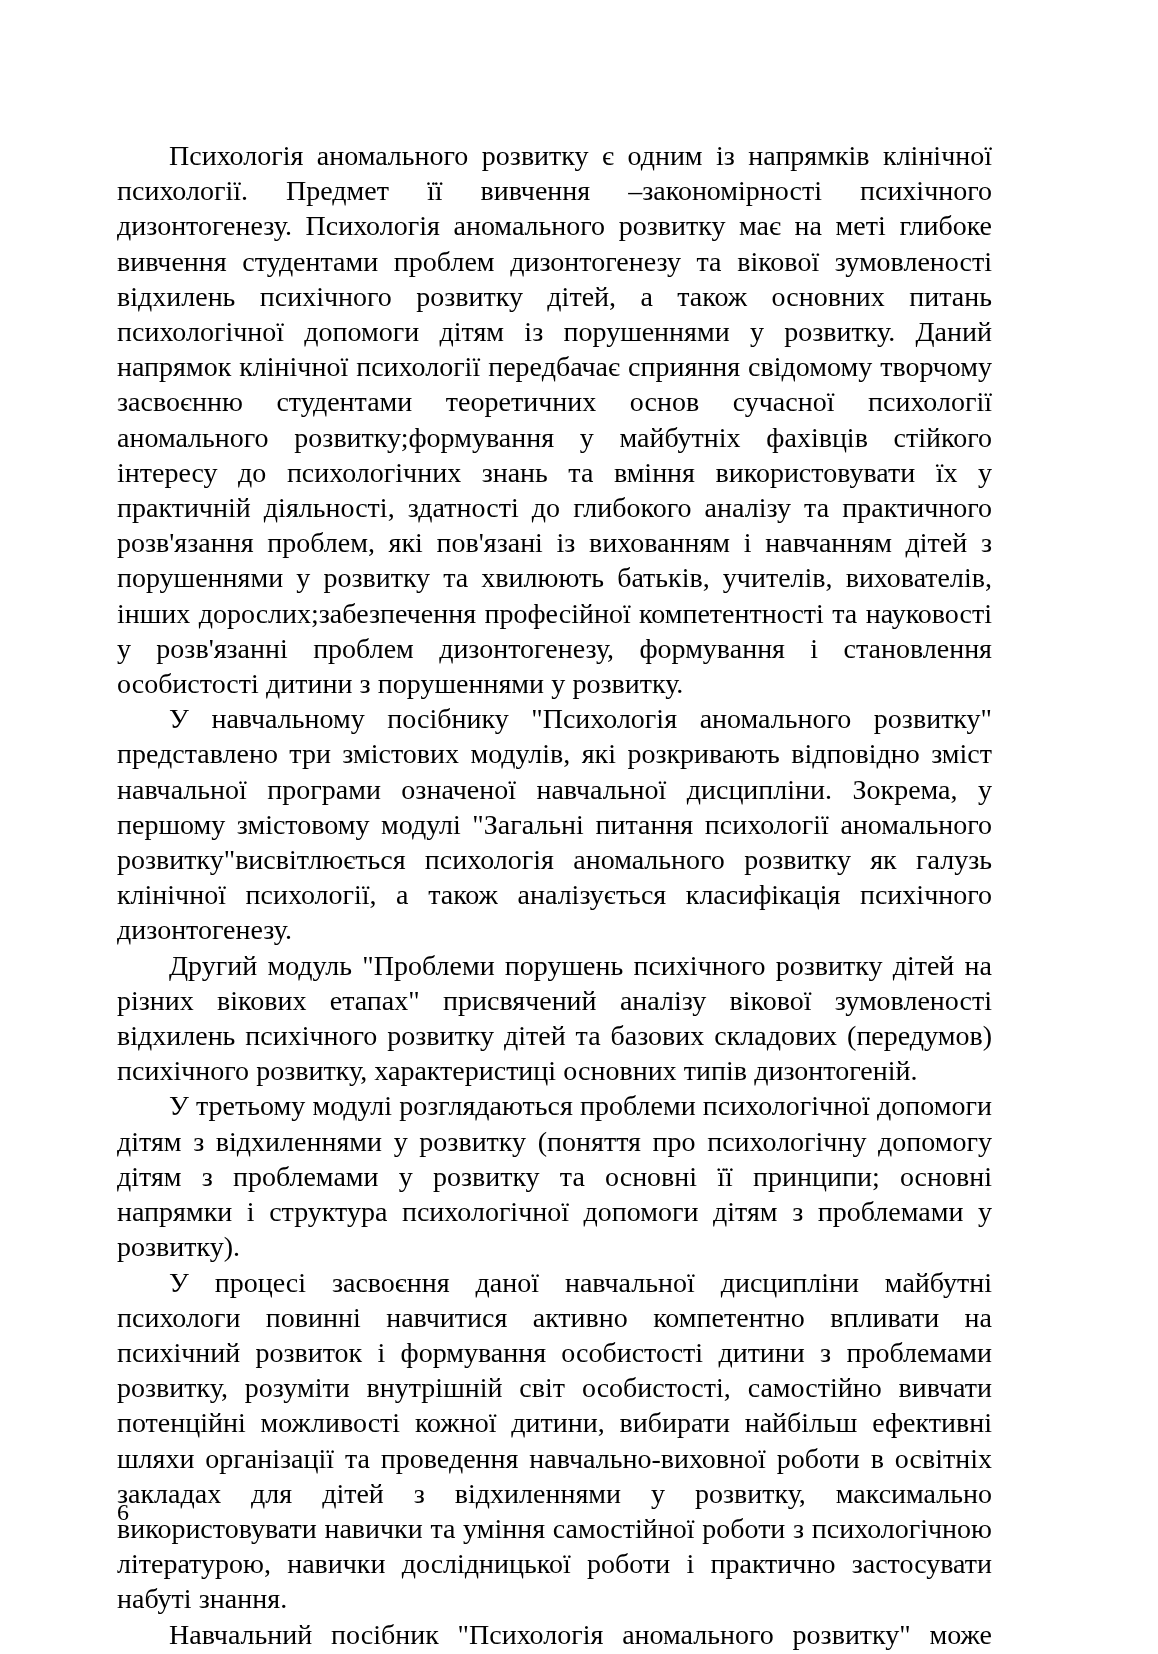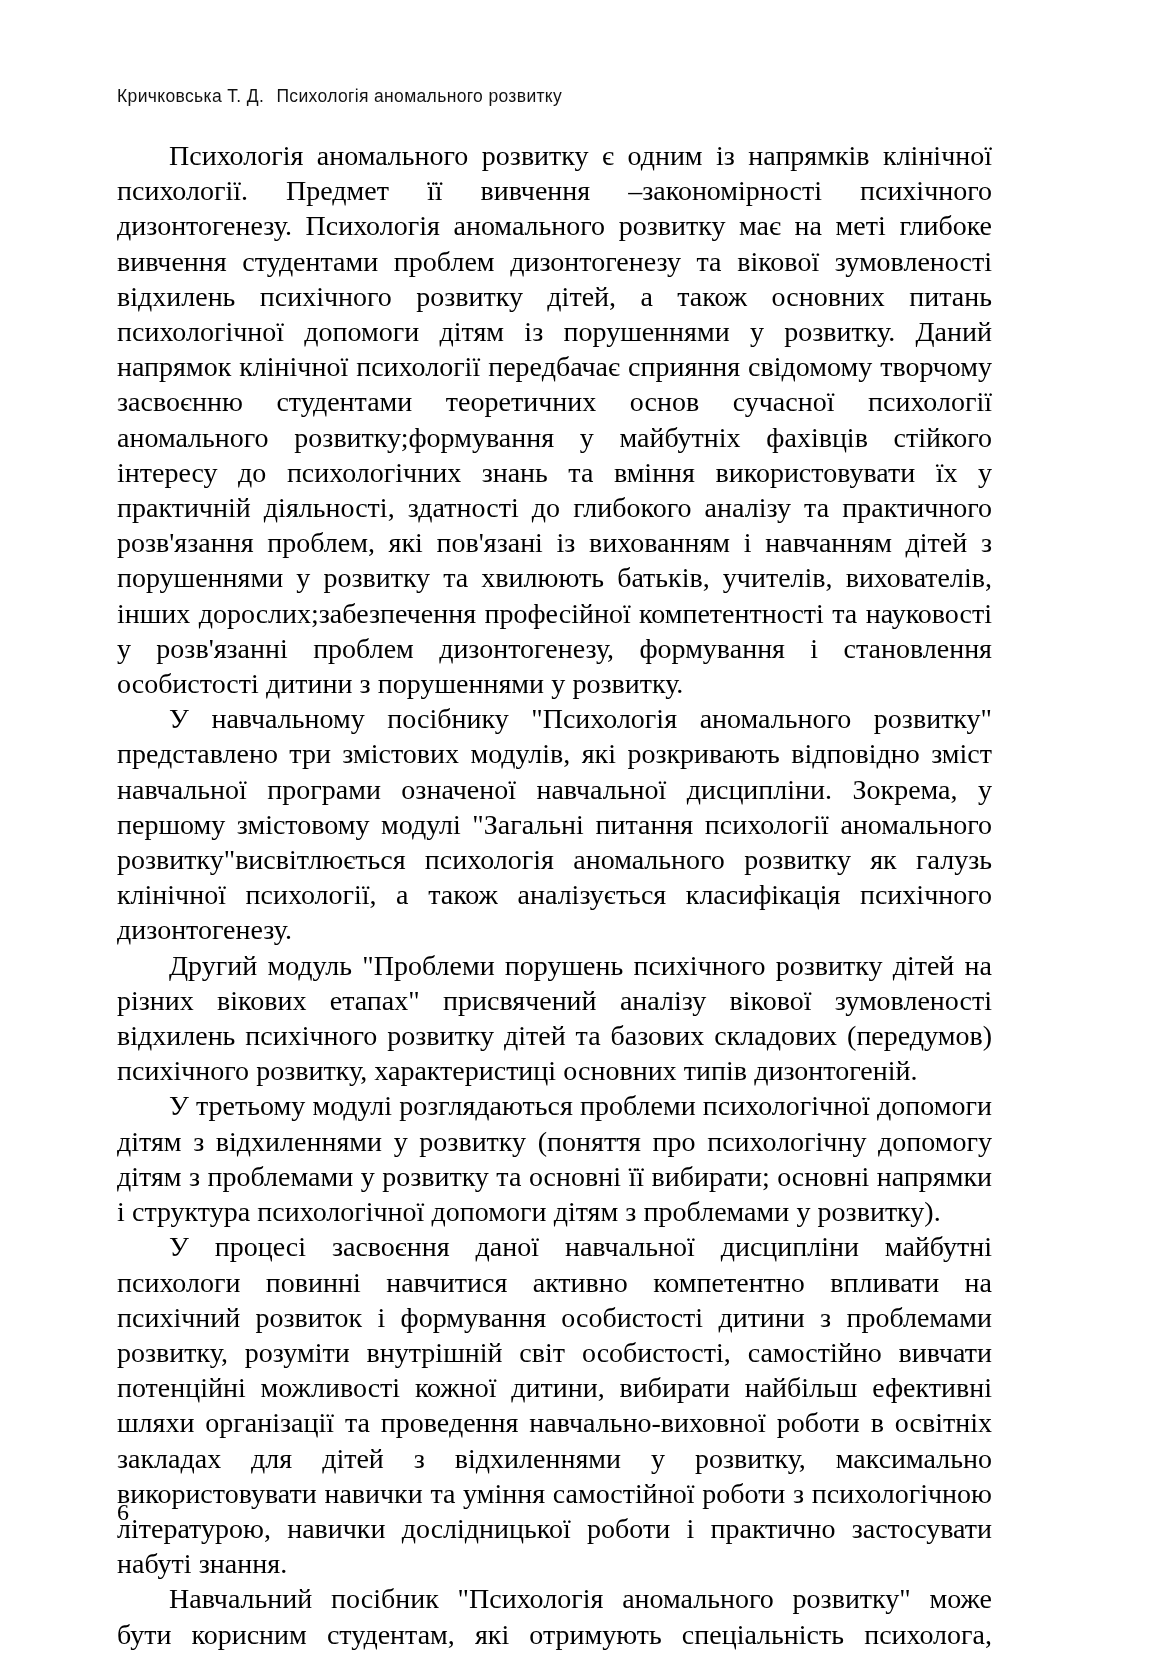--- a/index.html
+++ b/index.html
@@ -72,10 +72,6 @@
 
 <div class="page">
 
-  <div class="running-head">
-    <span class="author">Кричковська Т. Д.</span>
-    <span class="title">Психологія аномального розвитку</span>
-  </div>
 
   <div class="content">
     <p class="para">Психологія аномального розвитку є одним із напрямків клінічної психології. Предмет її вивчення –закономірності психічного дизонтогенезу. Психологія аномального розвитку має на меті глибоке вивчення студентами проблем дизонтогенезу та вікової зумовленості відхилень психічного розвитку дітей, а також основних питань психологічної допомоги дітям із порушеннями у розвитку. Даний напрямок клінічної психології передбачає сприяння свідомому творчому засвоєнню студентами теоретичних основ сучасної психології аномального розвитку;формування у майбутніх фахівців стійкого інтересу до психологічних знань та вміння використовувати їх у практичній діяльності, здатності до глибокого аналізу та практичного розв'язання проблем, які пов'язані із вихованням і навчанням дітей з порушеннями у розвитку та хвилюють батьків, учителів, вихователів, інших дорослих;забезпечення професійної компетентності та науковості у розв'язанні проблем дизонтогенезу, формування і становлення особистості дитини з порушеннями у розвитку.</p>

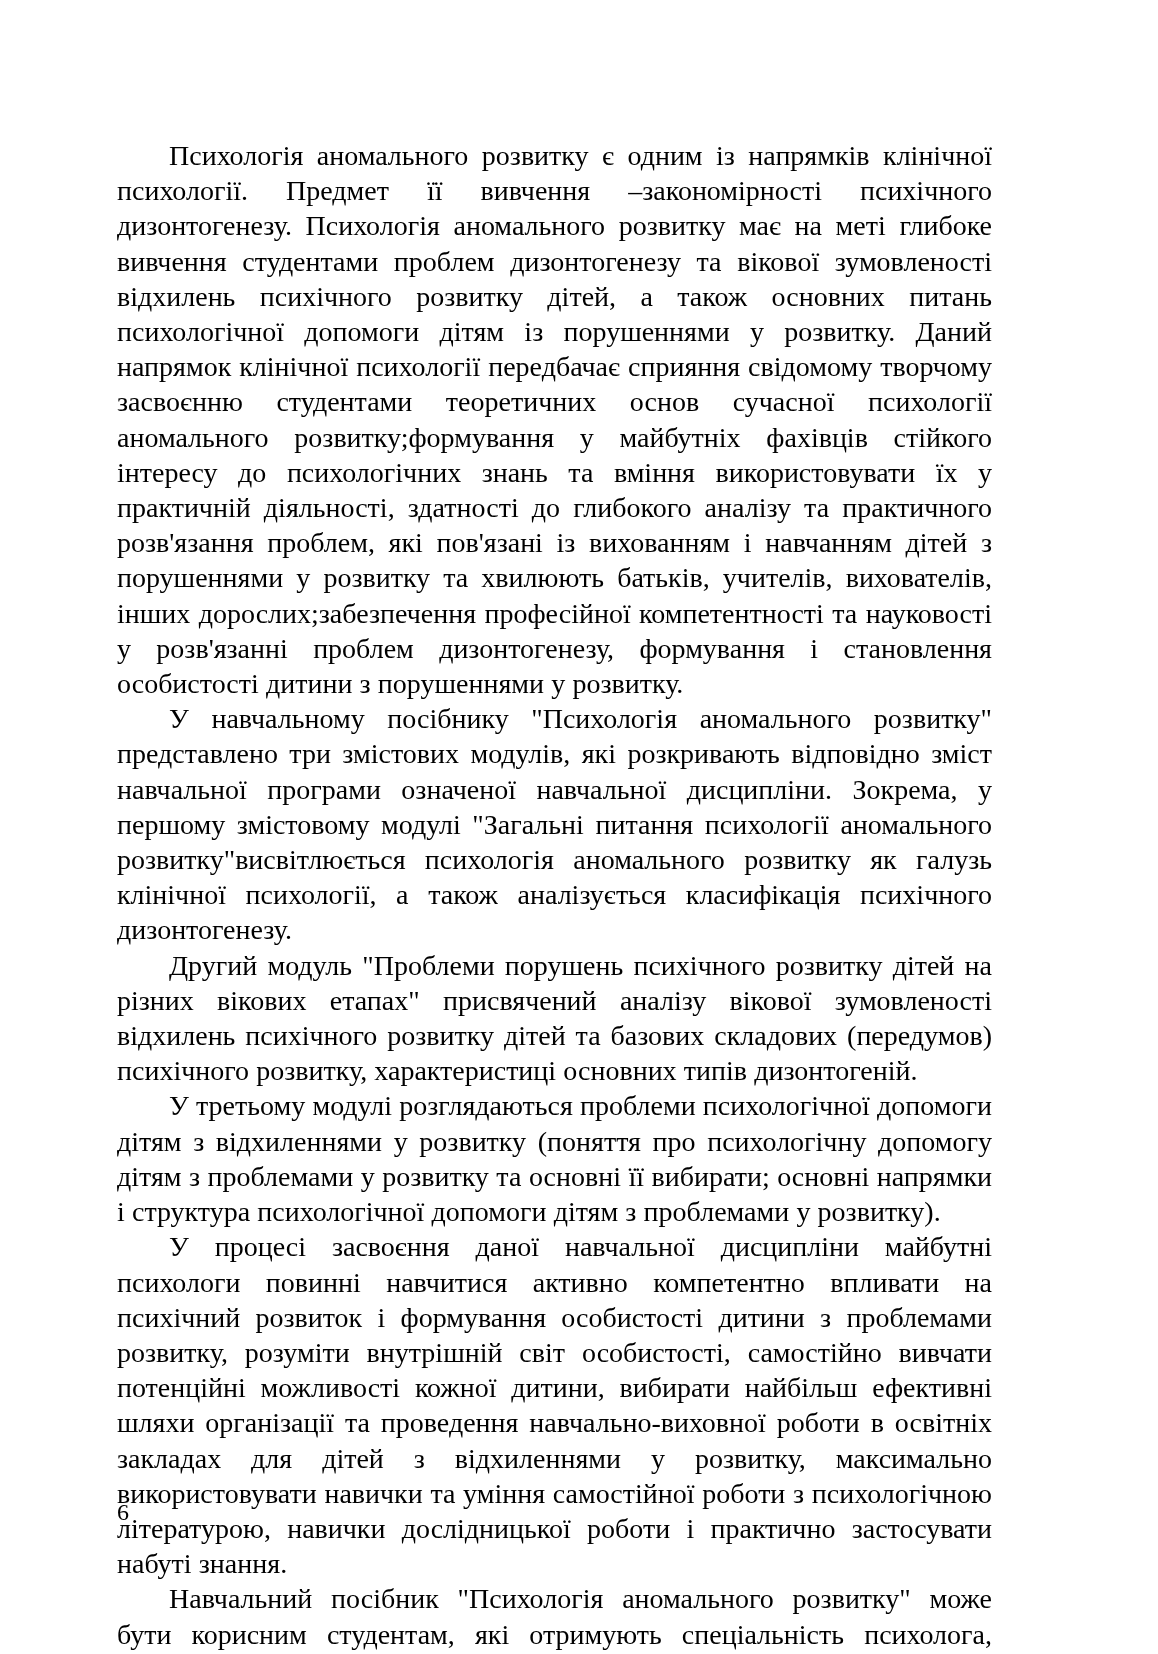--- a/index.html
+++ b/index.html
@@ -77,7 +77,7 @@
     <p class="para">Психологія аномального розвитку є одним із напрямків клінічної психології. Предмет її вивчення –закономірності психічного дизонтогенезу. Психологія аномального розвитку має на меті глибоке вивчення студентами проблем дизонтогенезу та вікової зумовленості відхилень психічного розвитку дітей, а також основних питань психологічної допомоги дітям із порушеннями у розвитку. Даний напрямок клінічної психології передбачає сприяння свідомому творчому засвоєнню студентами теоретичних основ сучасної психології аномального розвитку;формування у майбутніх фахівців стійкого інтересу до психологічних знань та вміння використовувати їх у практичній діяльності, здатності до глибокого аналізу та практичного розв'язання проблем, які пов'язані із вихованням і навчанням дітей з порушеннями у розвитку та хвилюють батьків, учителів, вихователів, інших дорослих;забезпечення професійної компетентності та науковості у розв'язанні проблем дизонтогенезу, формування і становлення особистості дитини з порушеннями у розвитку.</p>
     <p class="para">У навчальному посібнику "Психологія аномального розвитку" представлено три змістових модулів, які розкривають відповідно зміст навчальної програми означеної навчальної дисципліни. Зокрема, у першому змістовому модулі "Загальні питання психології аномального розвитку"висвітлюється психологія аномального розвитку як галузь клінічної психології, а також аналізується класифікація психічного дизонтогенезу.</p>
     <p class="para">Другий модуль "Проблеми порушень психічного розвитку дітей на різних вікових етапах" присвячений аналізу вікової зумовленості відхилень психічного розвитку дітей та базових складових (передумов) психічного розвитку, характеристиці основних типів дизонтогеній.</p>
-    <p class="para">У третьому модулі розглядаються проблеми психологічної допомоги дітям з відхиленнями у розвитку (поняття про психологічну допомогу дітям з проблемами у розвитку та основні її вибирати; основні напрямки і структура психологічної допомоги дітям з проблемами у розвитку).</p>
+    <p class="para">У третьому модулі розглядаються проблеми психологічної допомоги дітям з відхиленнями у розвитку (поняття про психологічну допомогу дітям з проблемами у розвитку та основні її принципи; основні напрямки і структура психологічної допомоги дітям з проблемами у розвитку).</p>
     <p class="para">У процесі засвоєння даної навчальної дисципліни майбутні психологи повинні навчитися активно компетентно впливати на психічний розвиток і формування особистості дитини з проблемами розвитку, розуміти внутрішній світ особистості, самостійно вивчати потенційні можливості кожної дитини, вибирати найбільш ефективні шляхи організації та проведення навчально-виховної роботи в освітніх закладах для дітей з відхиленнями у розвитку, максимально використовувати навички та уміння самостійної роботи з психологічною літературою, навички дослідницької роботи і практично застосувати набуті знання.</p>
     <p class="para">Навчальний посібник "Психологія аномального розвитку" може бути корисним студентам, які отримують спеціальність психолога, практичного психолога, а також усім тим, хто цікавиться проблемами розвитку дітей і прагне їм допомагати.</p>
   </div>

